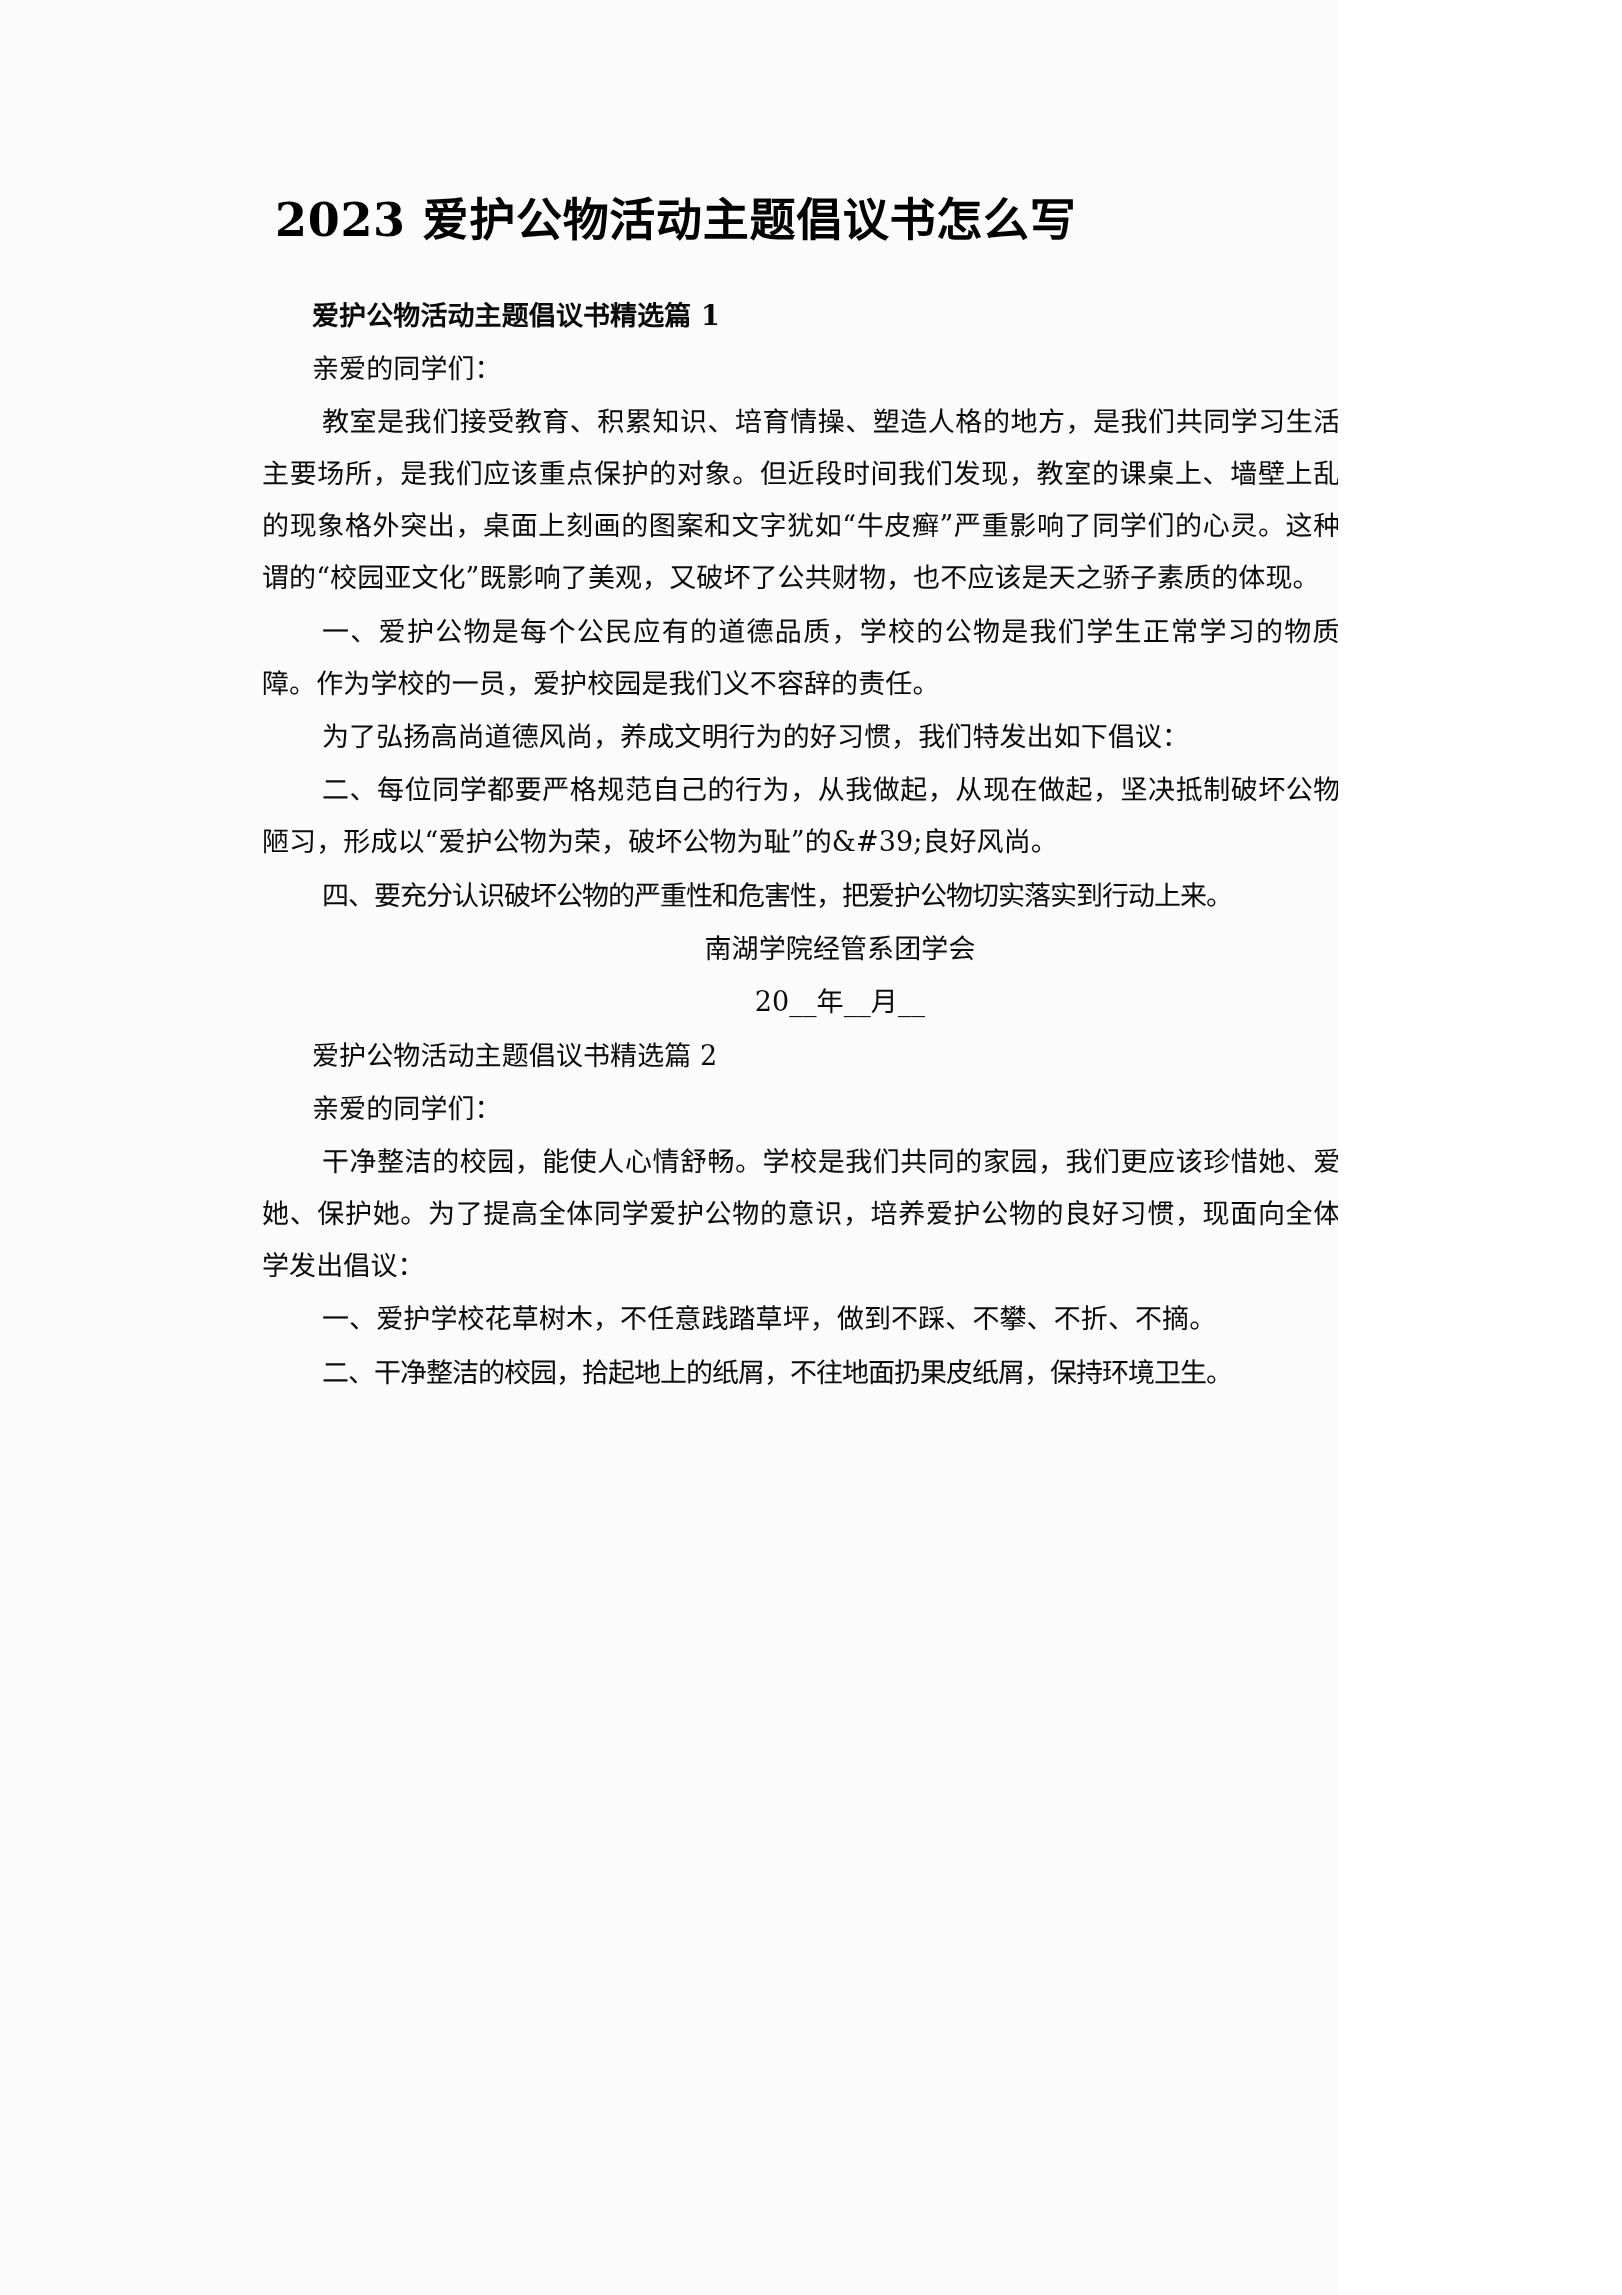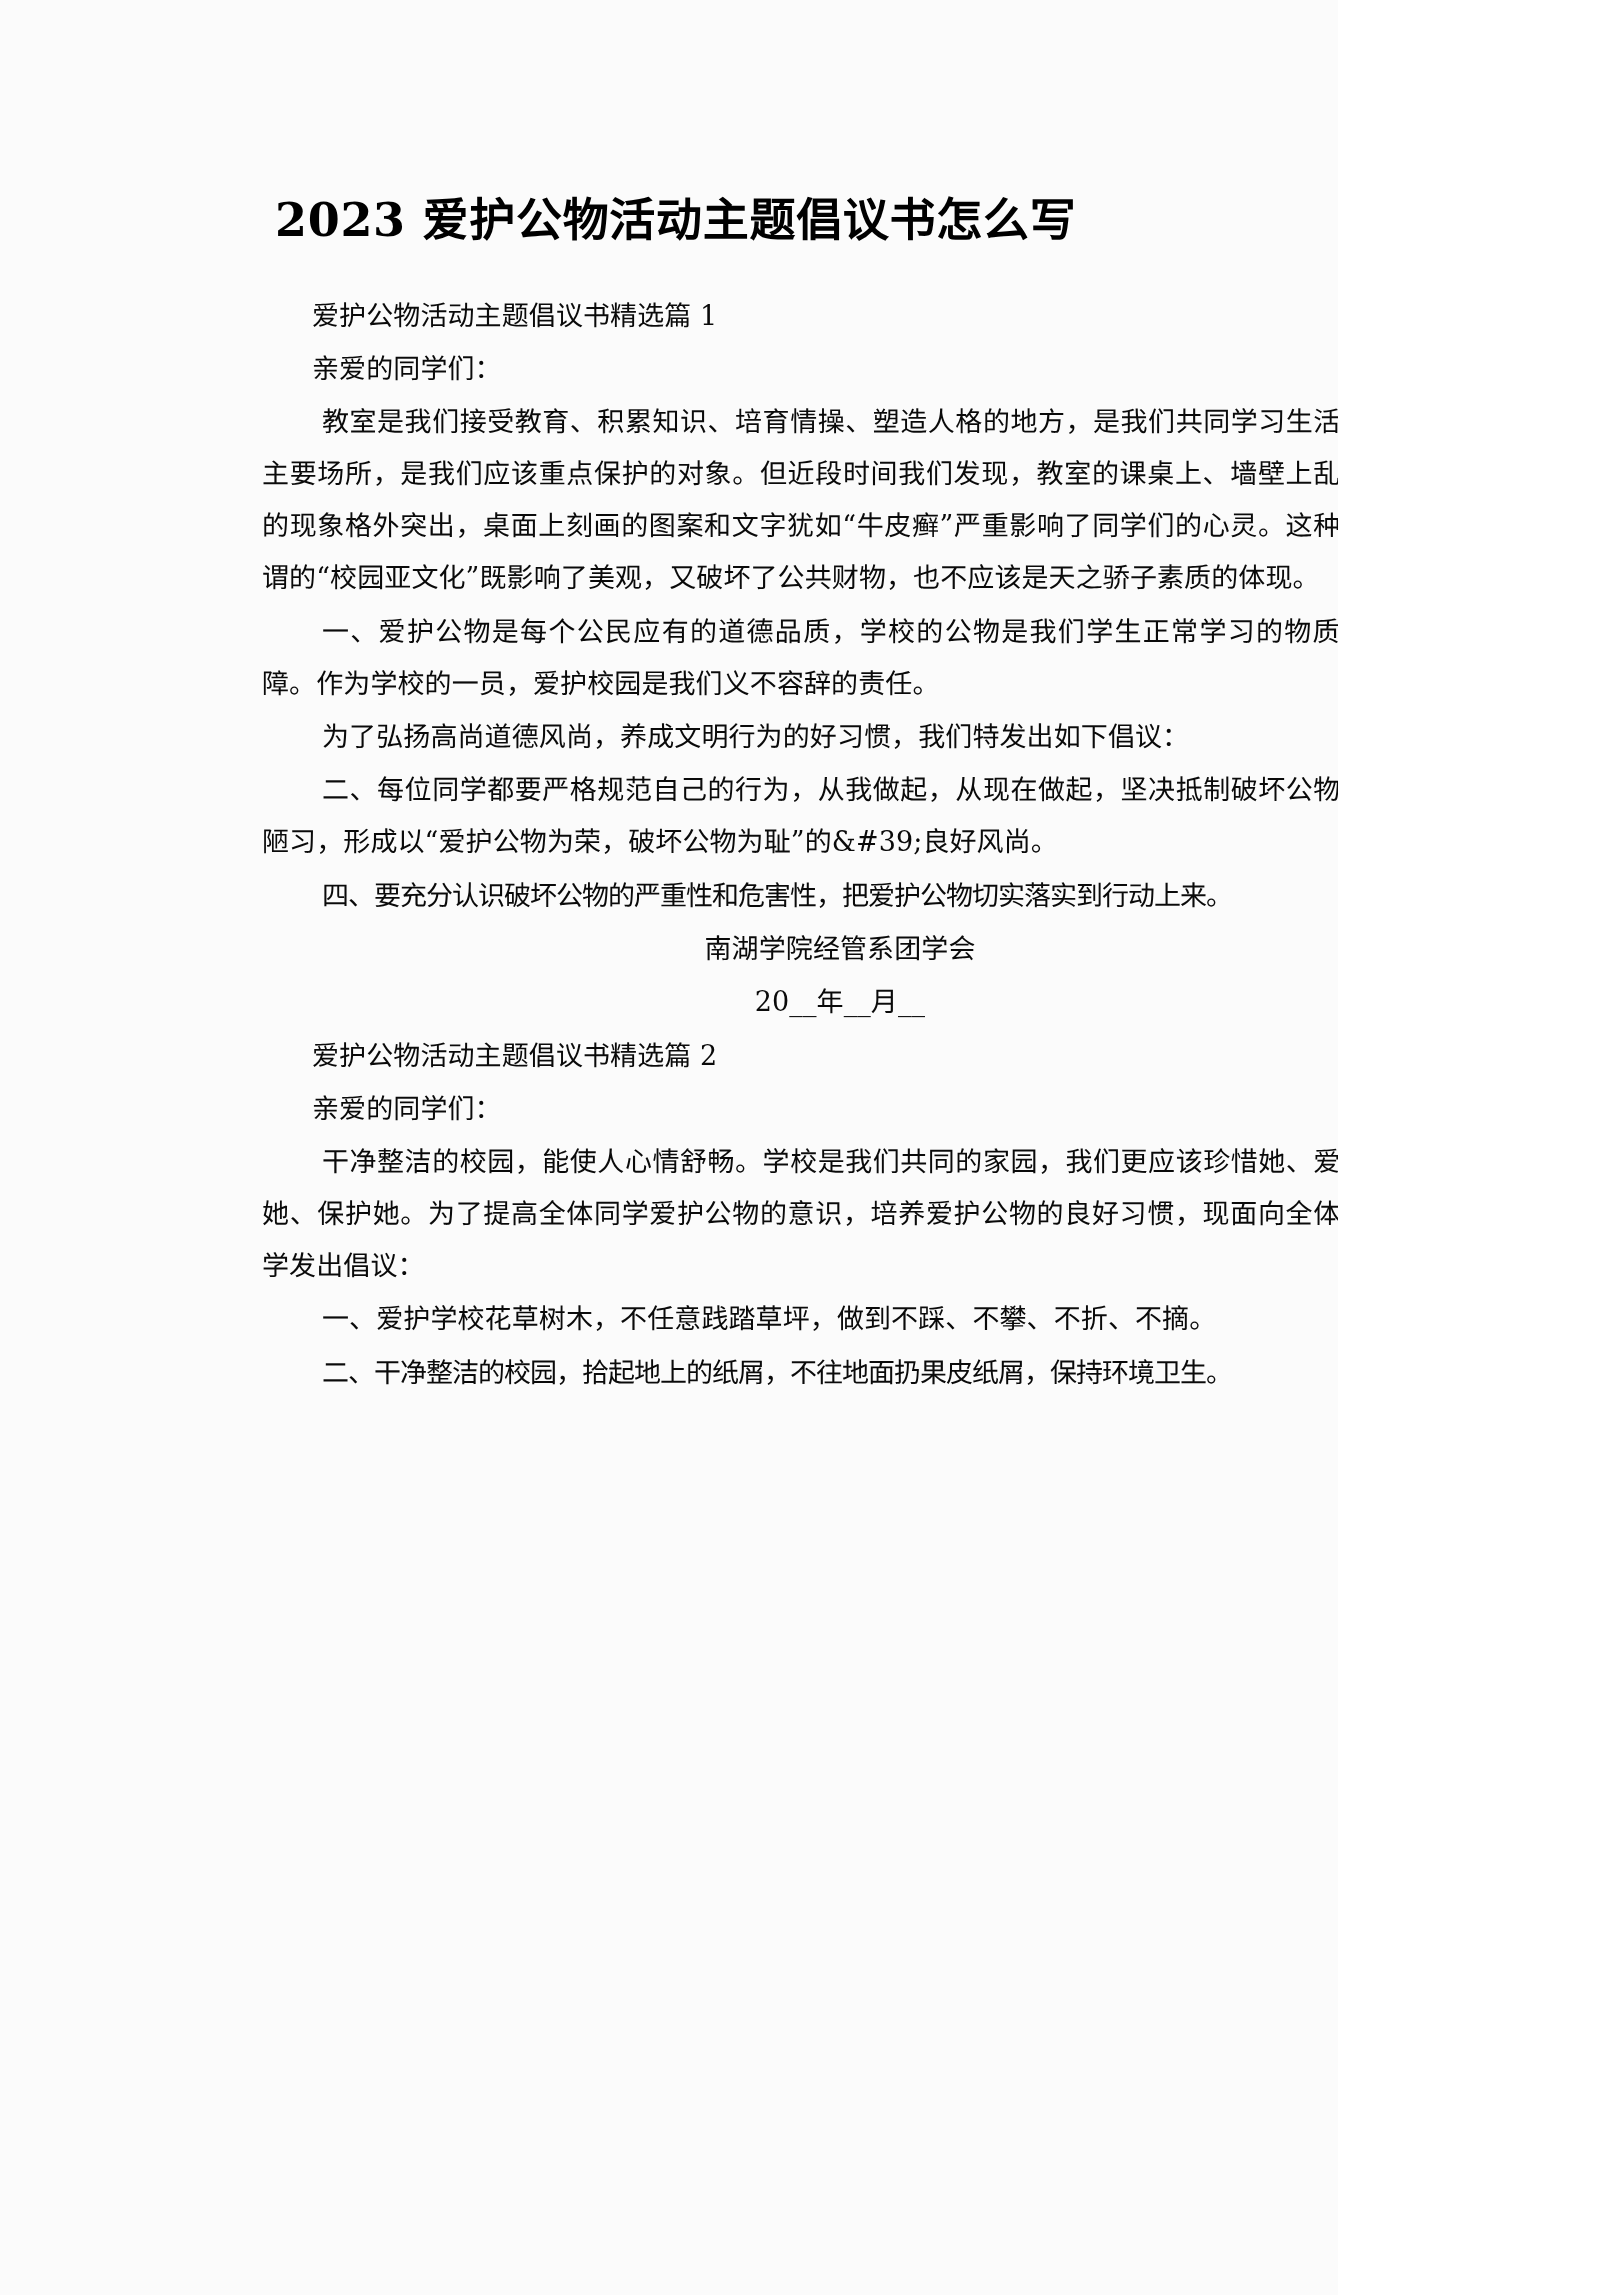--- a/index.html
+++ b/index.html
@@ -69,7 +69,7 @@
     white-space: nowrap;
     text-align: center;
   }
-  .gap-top-lg { margin-top: 43px; }
+  .gap-top-lg { margin-top: 43px; font-weight: bold; }
   .gap-top-sm { margin-top: 1.3px; }
 </style>
 </head>

